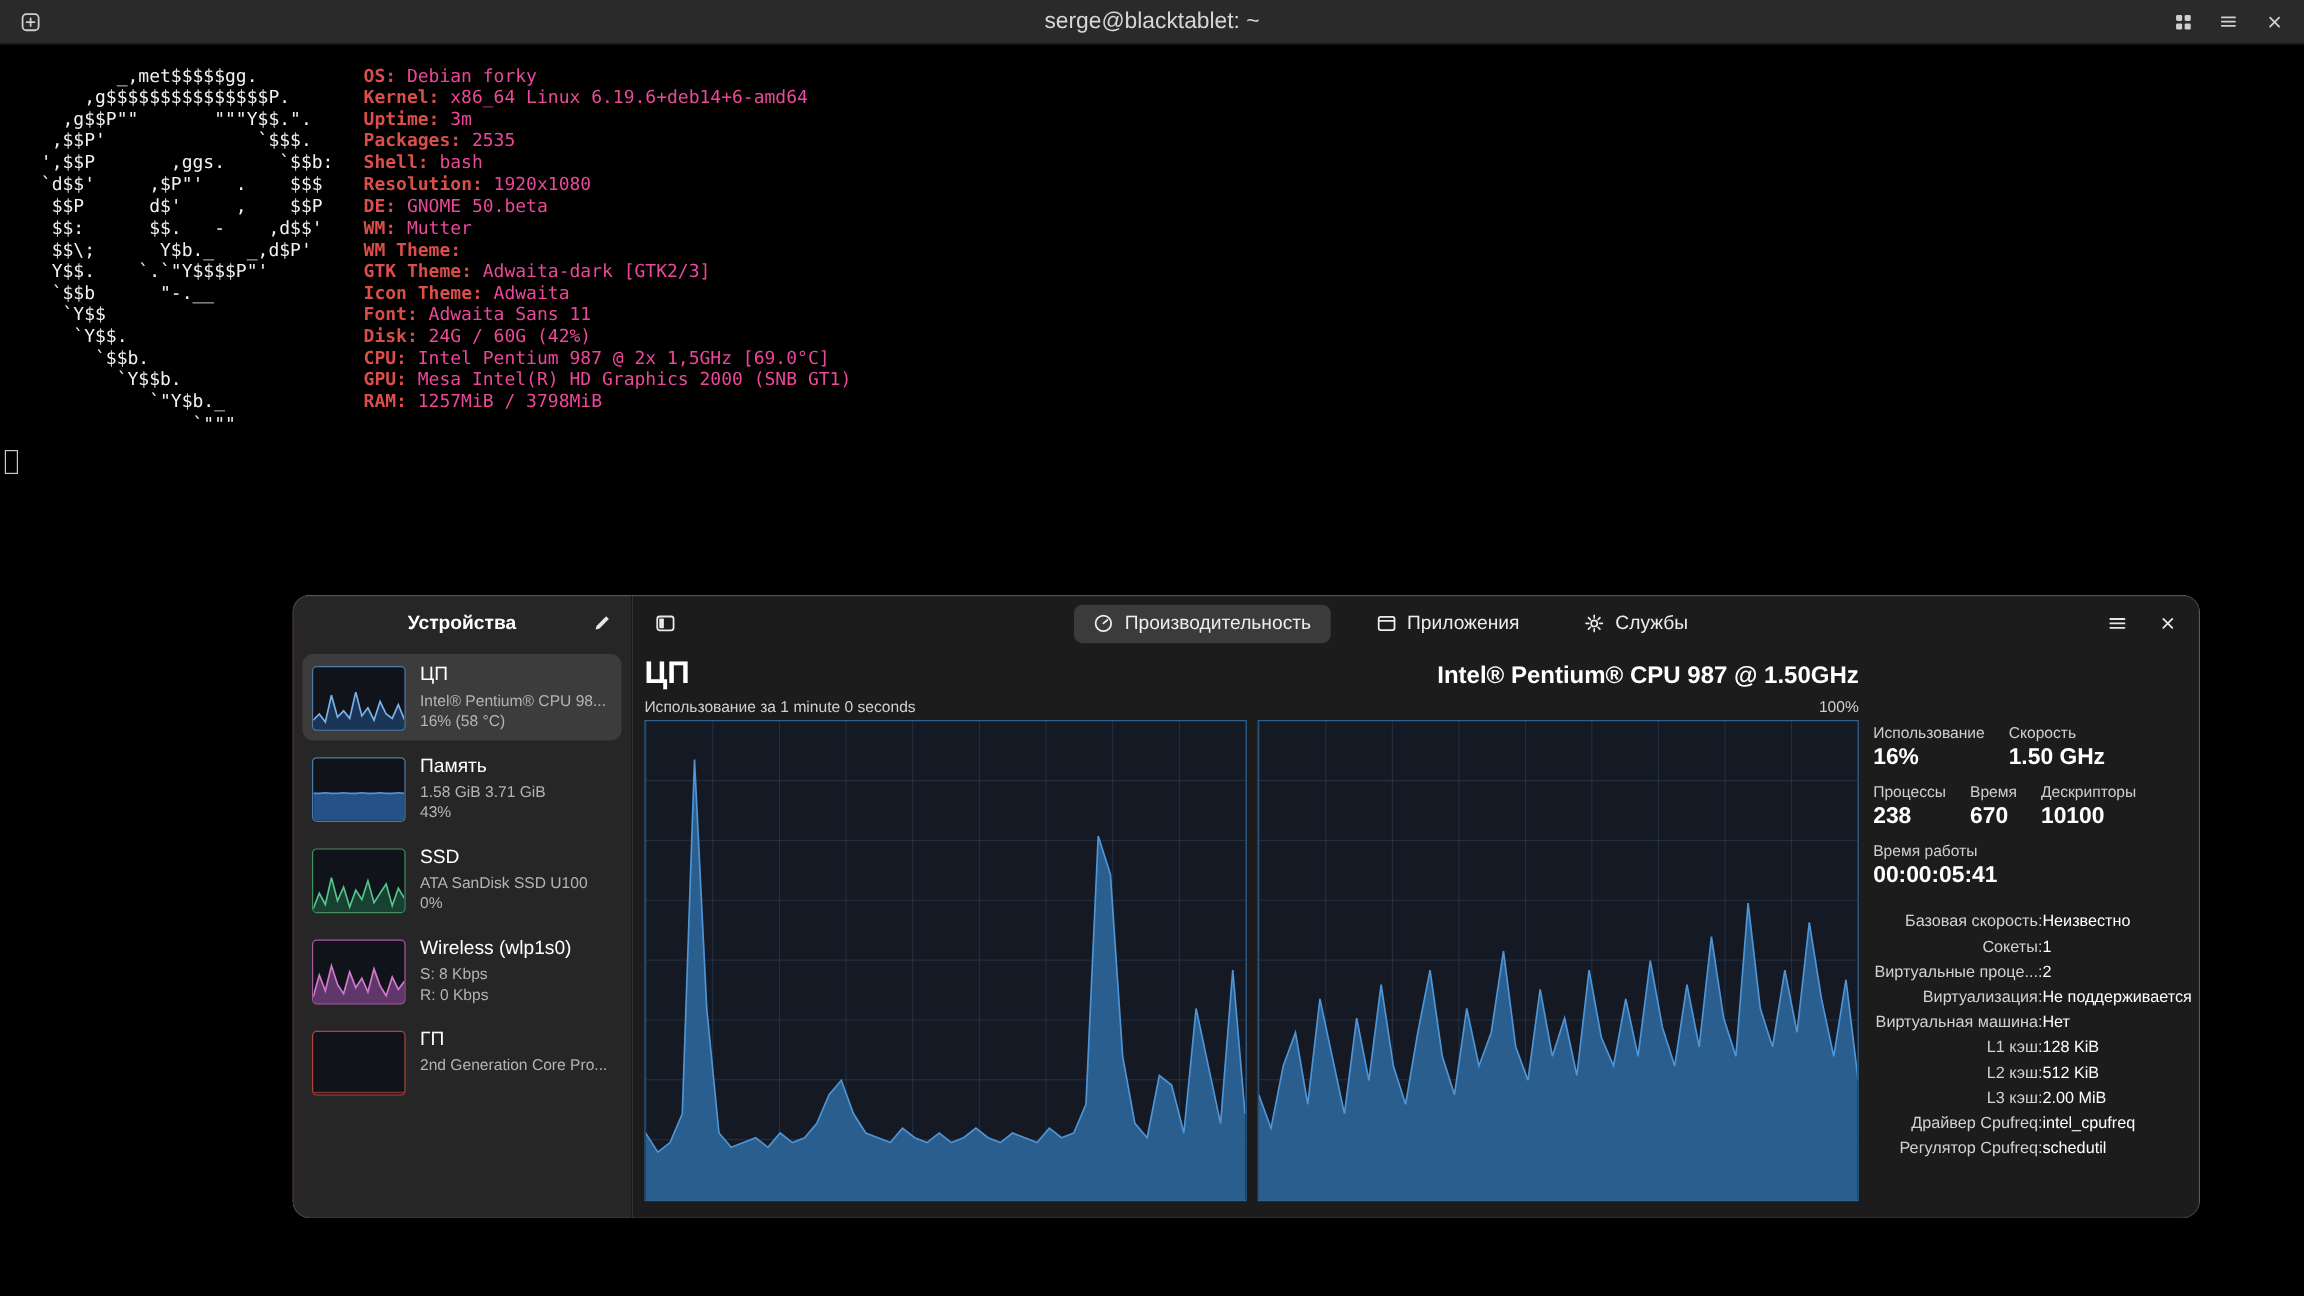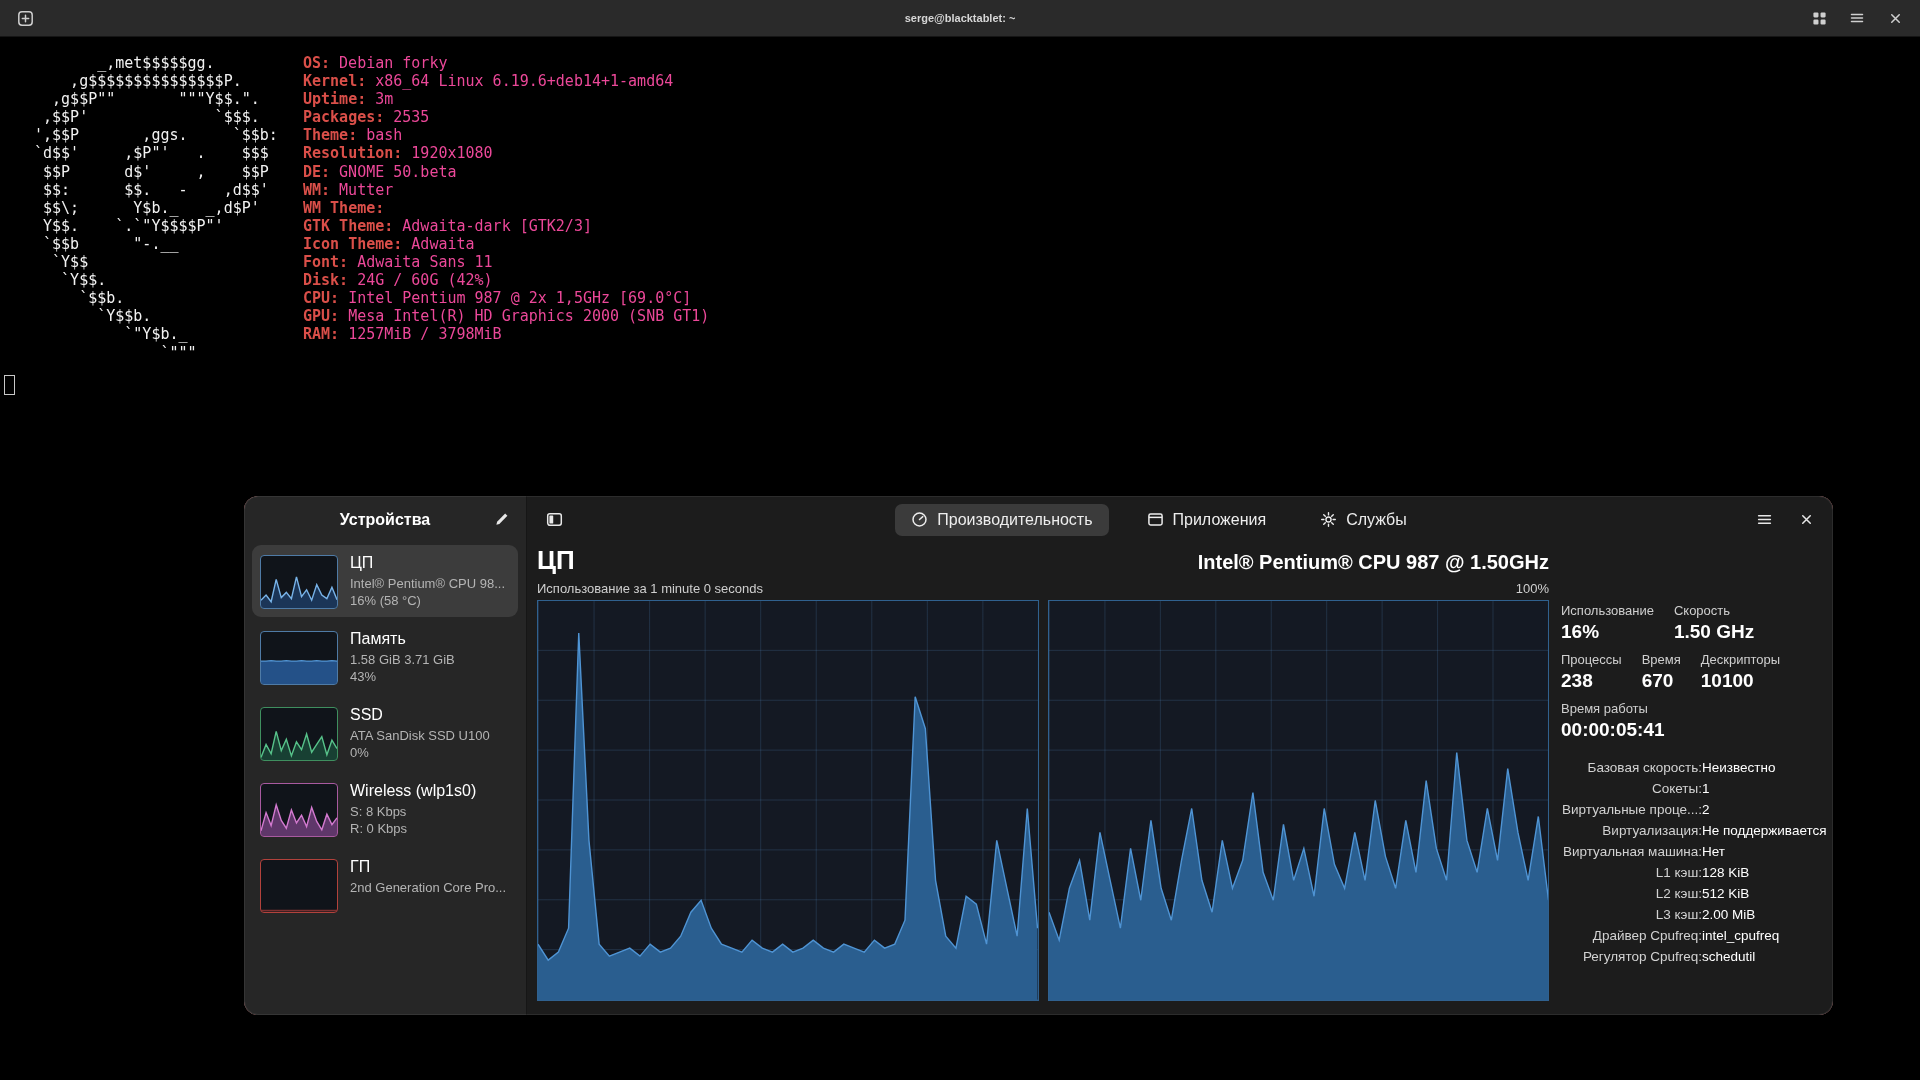--- a/index.html
+++ b/index.html
@@ -16,7 +16,7 @@
   }
   .topbar-title{
     position:absolute;left:50%;transform:translateX(-50%);
-    color:#d6d6d6;font-weight:700;font-size:11px;white-space:nowrap;
+    color:#d6d6d6;font-weight:400;font-size:19px;white-space:nowrap;
   }
   .tb-btn{
     width:30px;height:30px;border-radius:6px;display:flex;align-items:center;

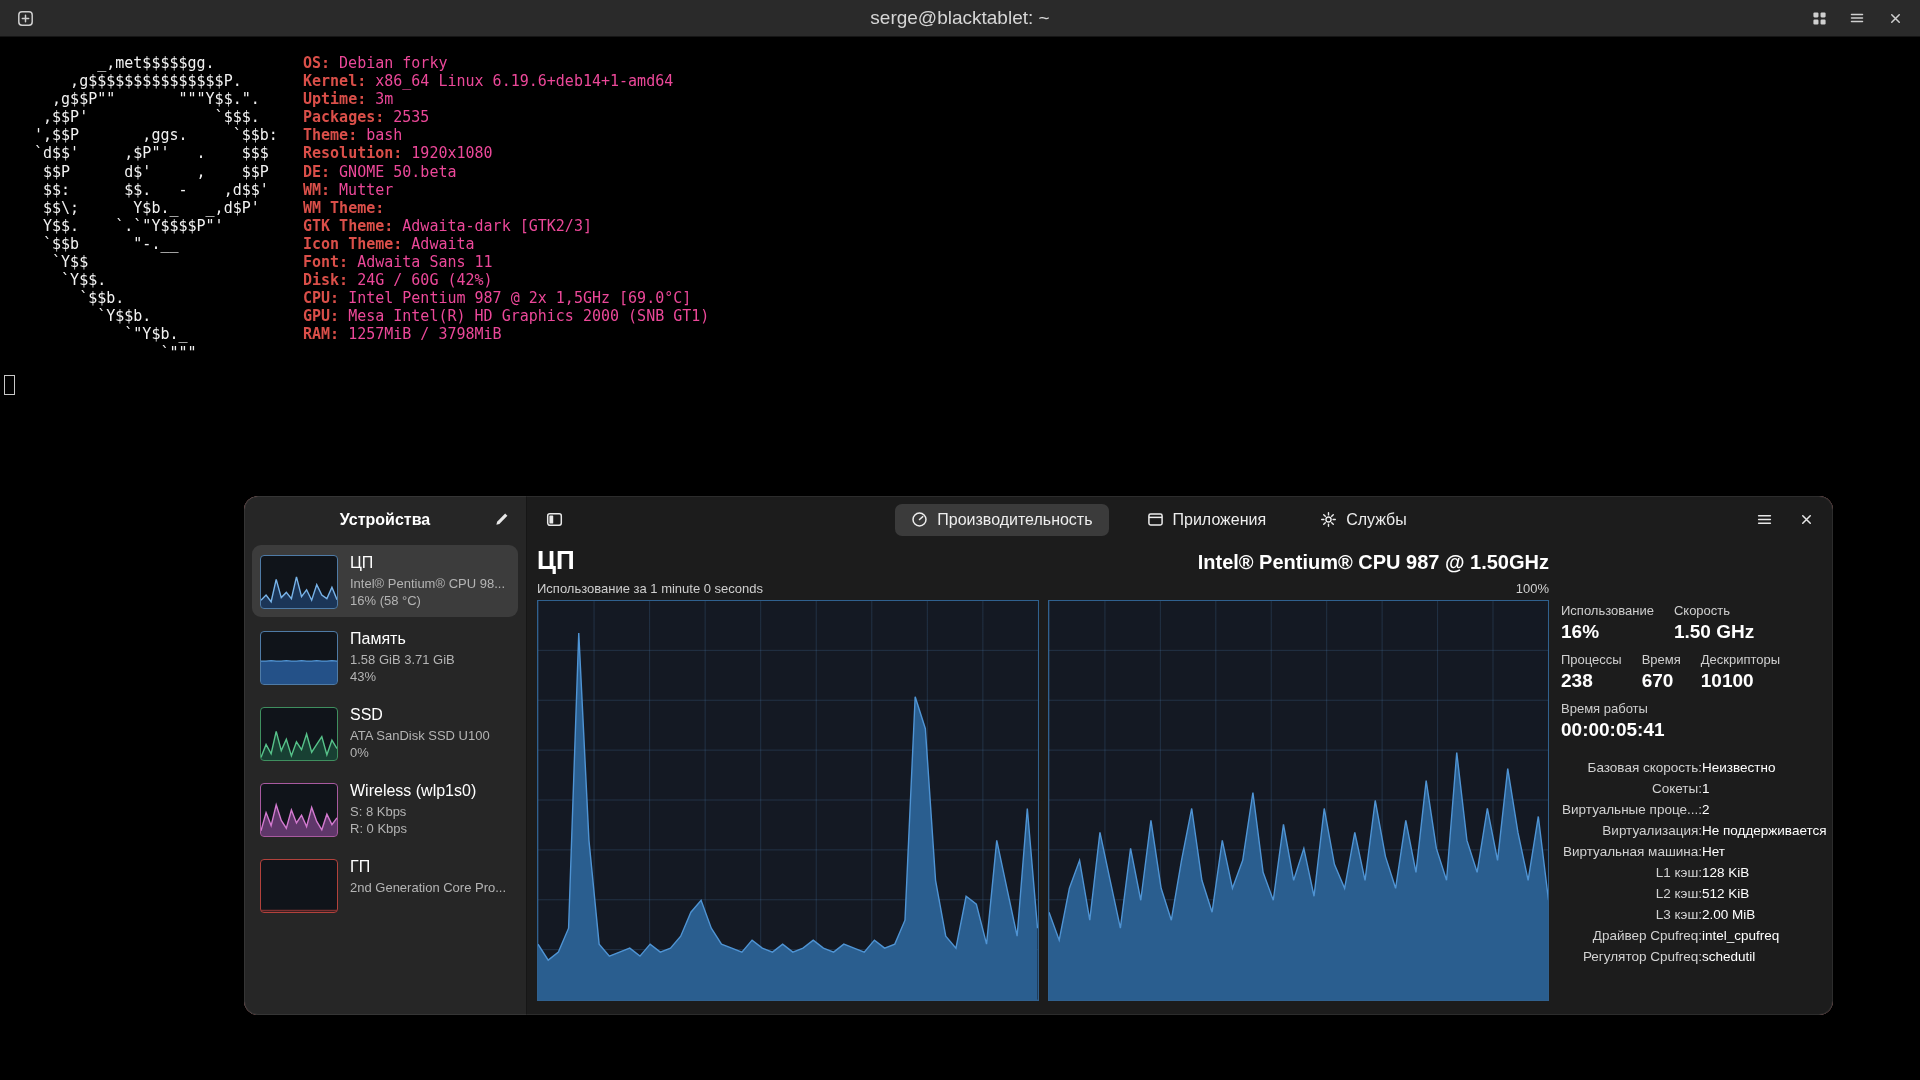--- a/index.html
+++ b/index.html
@@ -169,7 +169,7 @@
 
 <div class="neofetch-info">
   <div class="info-row"><span class="info-label">OS:</span><span class="info-value">Debian forky</span></div>
-  <div class="info-row"><span class="info-label">Kernel:</span><span class="info-value">x86_64 Linux 6.19.6+deb14+1-amd64</span></div>
+  <div class="info-row"><span class="info-label">Kernel:</span><span class="info-value">x86_64 Linux 6.19.6+deb14+6-amd64</span></div>
   <div class="info-row"><span class="info-label">Uptime:</span><span class="info-value">3m</span></div>
   <div class="info-row"><span class="info-label">Packages:</span><span class="info-value">2535</span></div>
   <div class="info-row"><span class="info-label">Theme:</span><span class="info-value">bash</span></div>

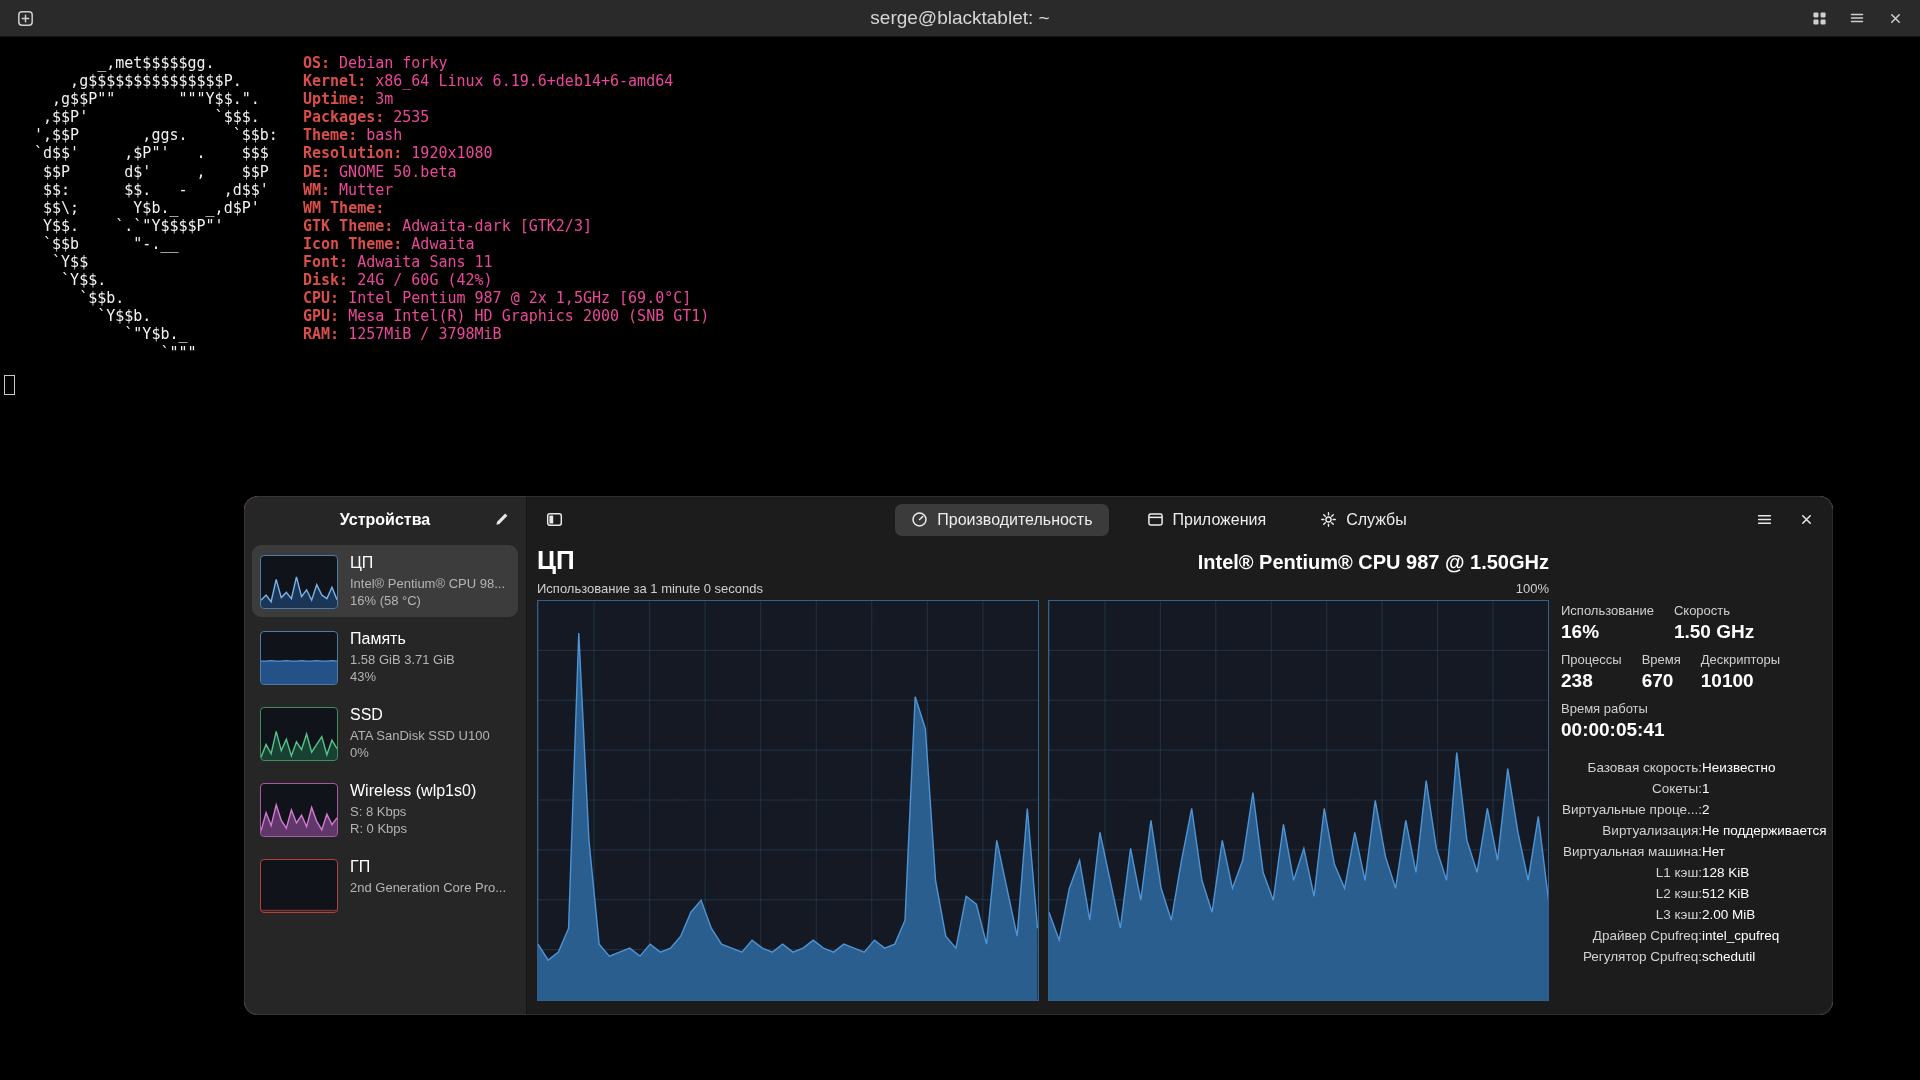--- a/index.html
+++ b/index.html
@@ -172,7 +172,7 @@
   <div class="info-row"><span class="info-label">Kernel:</span><span class="info-value">x86_64 Linux 6.19.6+deb14+6-amd64</span></div>
   <div class="info-row"><span class="info-label">Uptime:</span><span class="info-value">3m</span></div>
   <div class="info-row"><span class="info-label">Packages:</span><span class="info-value">2535</span></div>
-  <div class="info-row"><span class="info-label">Theme:</span><span class="info-value">bash</span></div>
+  <div class="info-row"><span class="info-label">Shell:</span><span class="info-value">bash</span></div>
   <div class="info-row"><span class="info-label">Resolution:</span><span class="info-value">1920x1080</span></div>
   <div class="info-row"><span class="info-label">DE:</span><span class="info-value">GNOME 50.beta</span></div>
   <div class="info-row"><span class="info-label">WM:</span><span class="info-value">Mutter</span></div>

